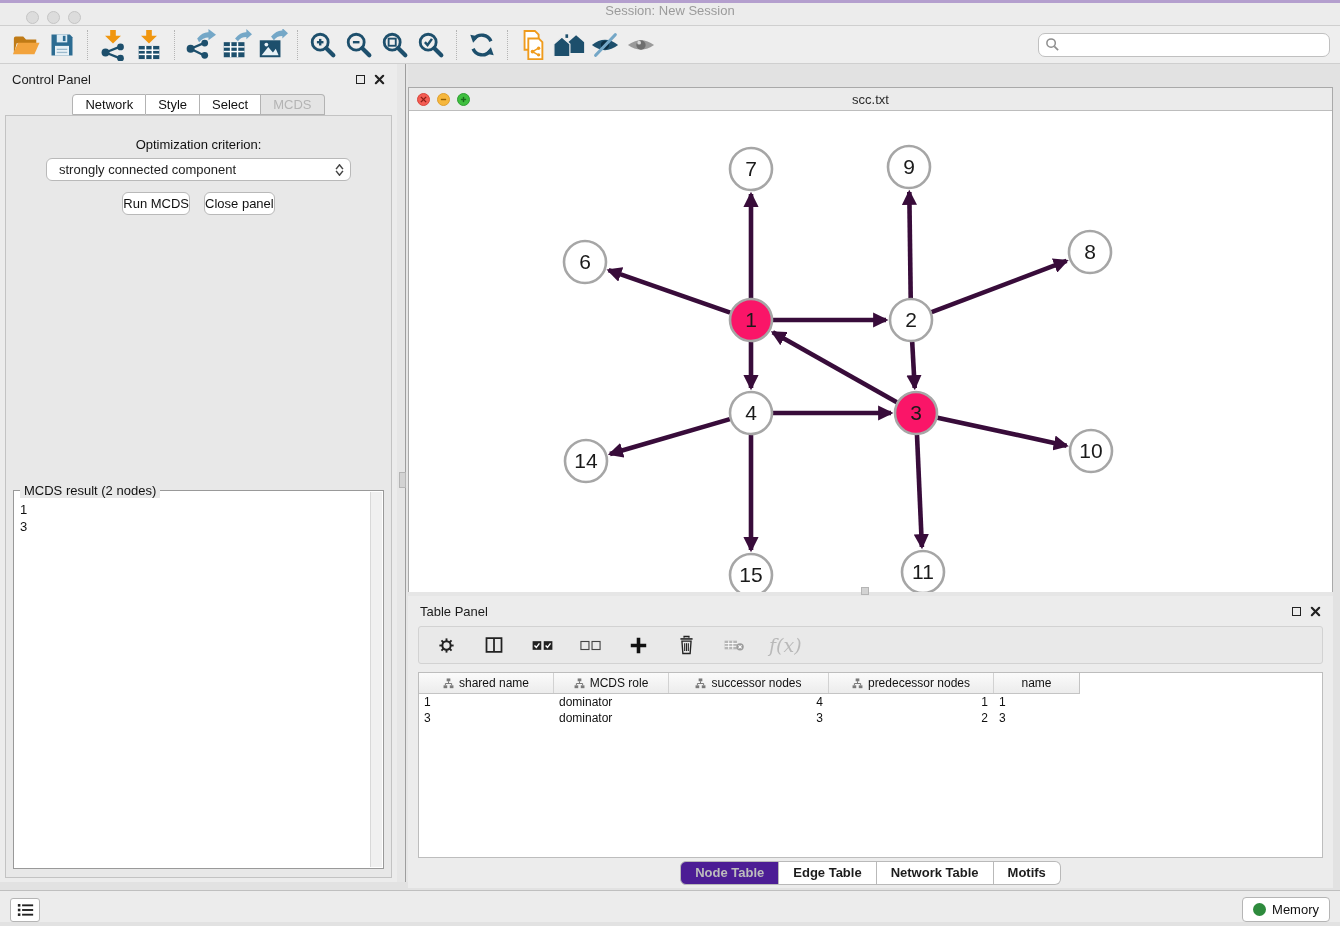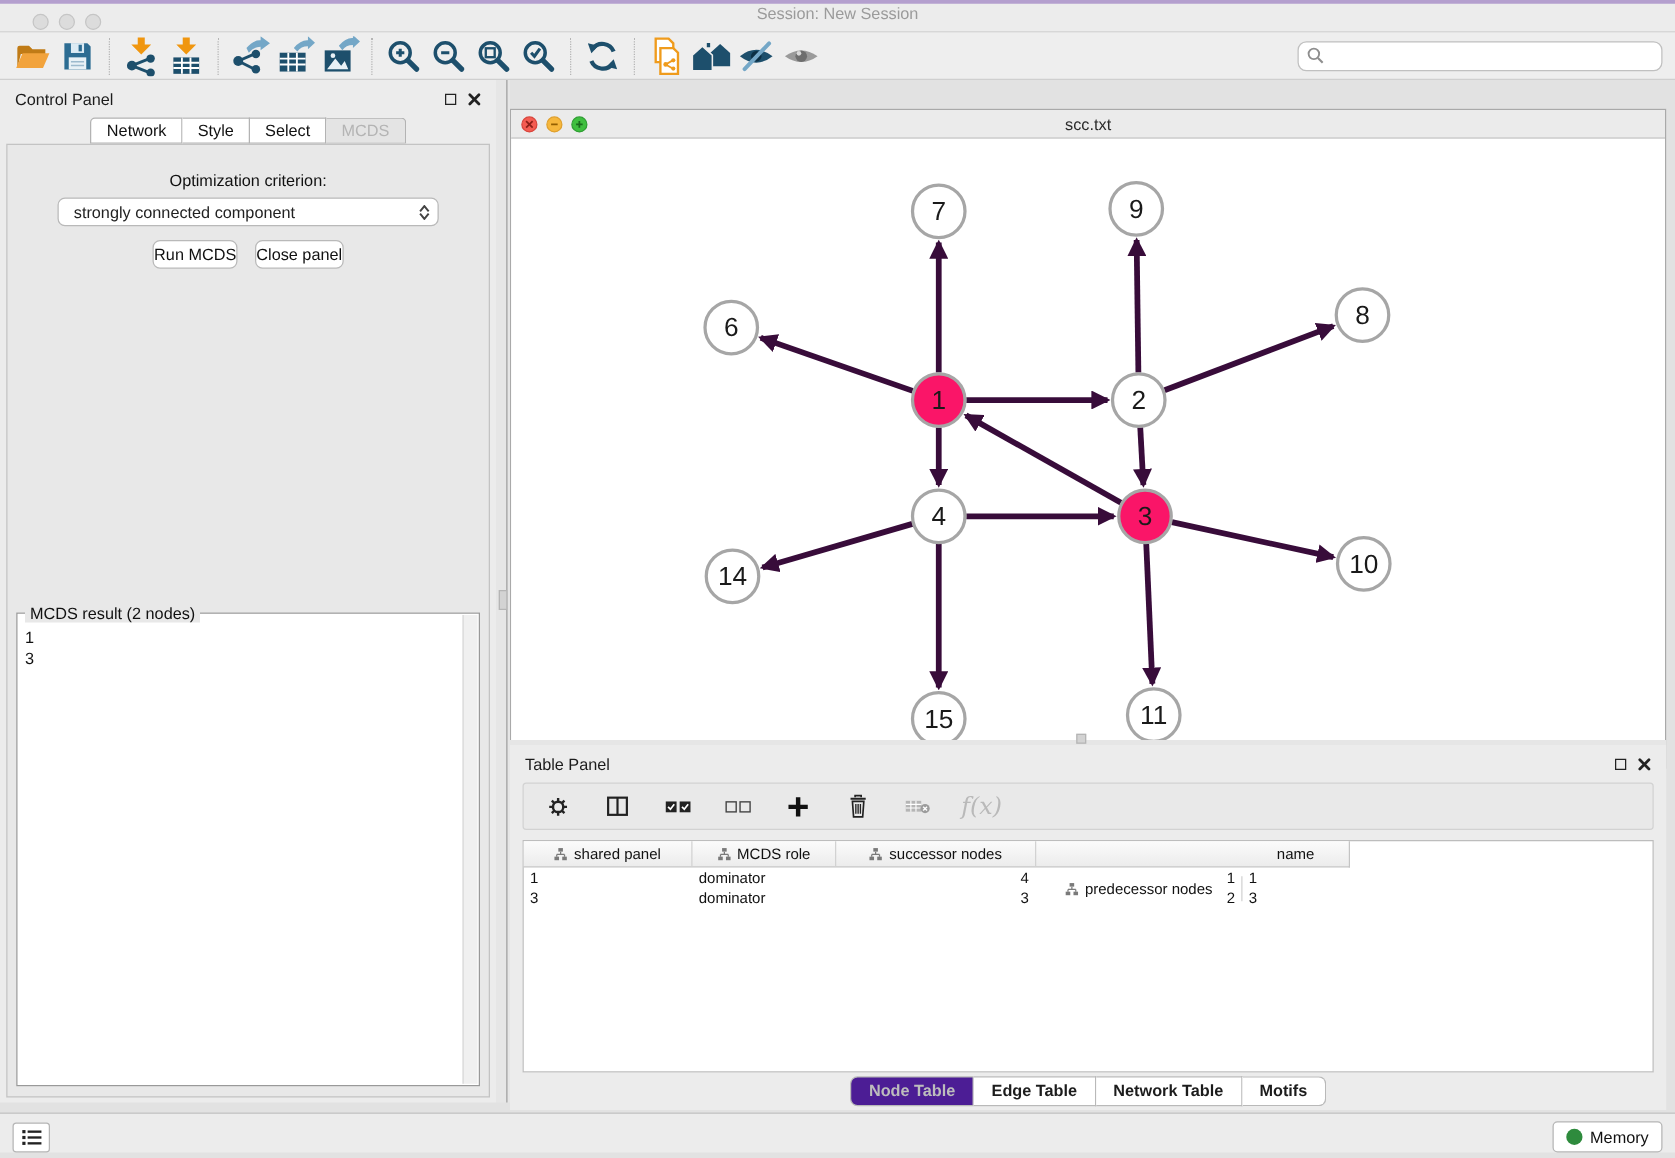--- a/index.html
+++ b/index.html
@@ -523,7 +523,7 @@
               <rect x="7.4" y="8" width="4" height="3.1"></rect>
             </g>
           </svg>
-          <span>shared panel</span>
+          <span>shared name</span>
         </div>
         <div class="tp-hcell" style="width: 115px;">
           <svg width="11" height="11" viewBox="0 0 12 12">

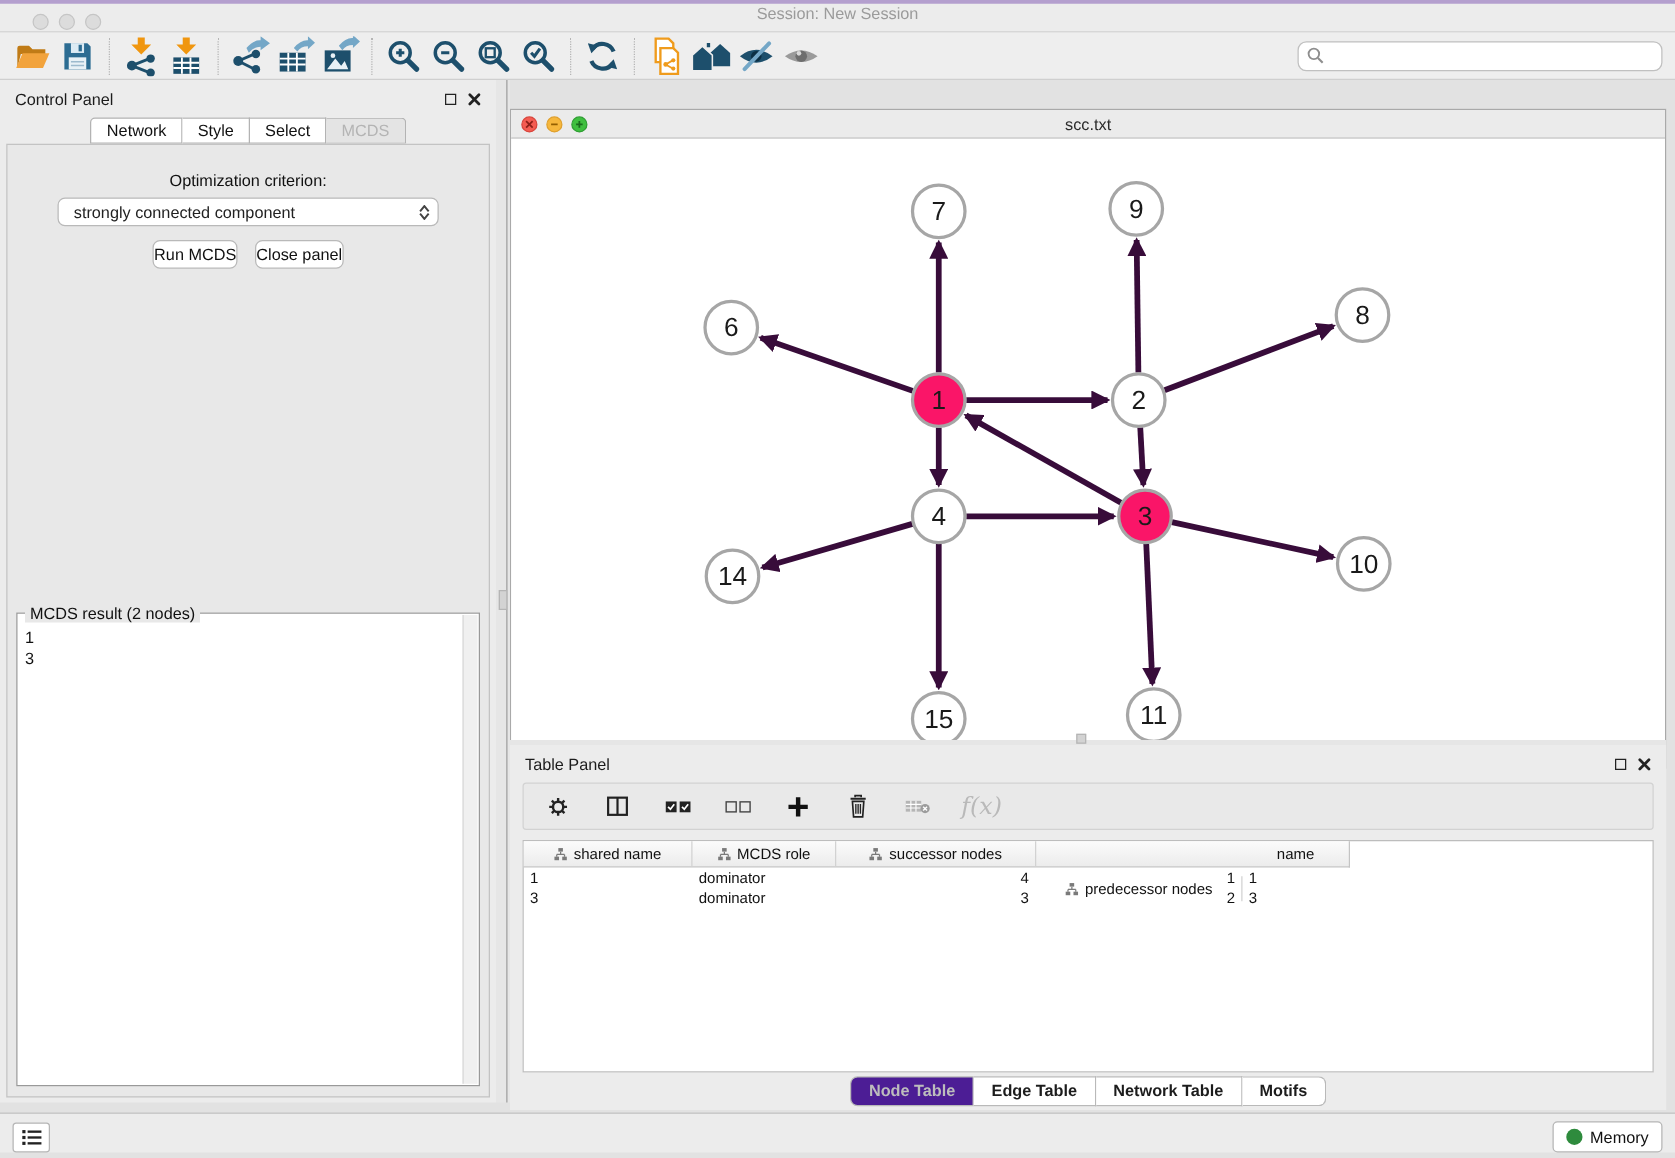--- a/index.html
+++ b/index.html
@@ -551,7 +551,7 @@
           </svg>
           <span>successor nodes</span>
         </div>
-        <div class="tp-hcell" style="width: 165px; margin-top: 28px;">
+        <div class="tp-hcell" style="width: 165px;">
           <svg width="11" height="11" viewBox="0 0 12 12">
             <g stroke="#7a7a7a" stroke-width="1.1" fill="none">
               <path d="M6 3.6 V6 M2.6 6 H9.4 M2.6 6 V8 M9.4 6 V8"></path>

